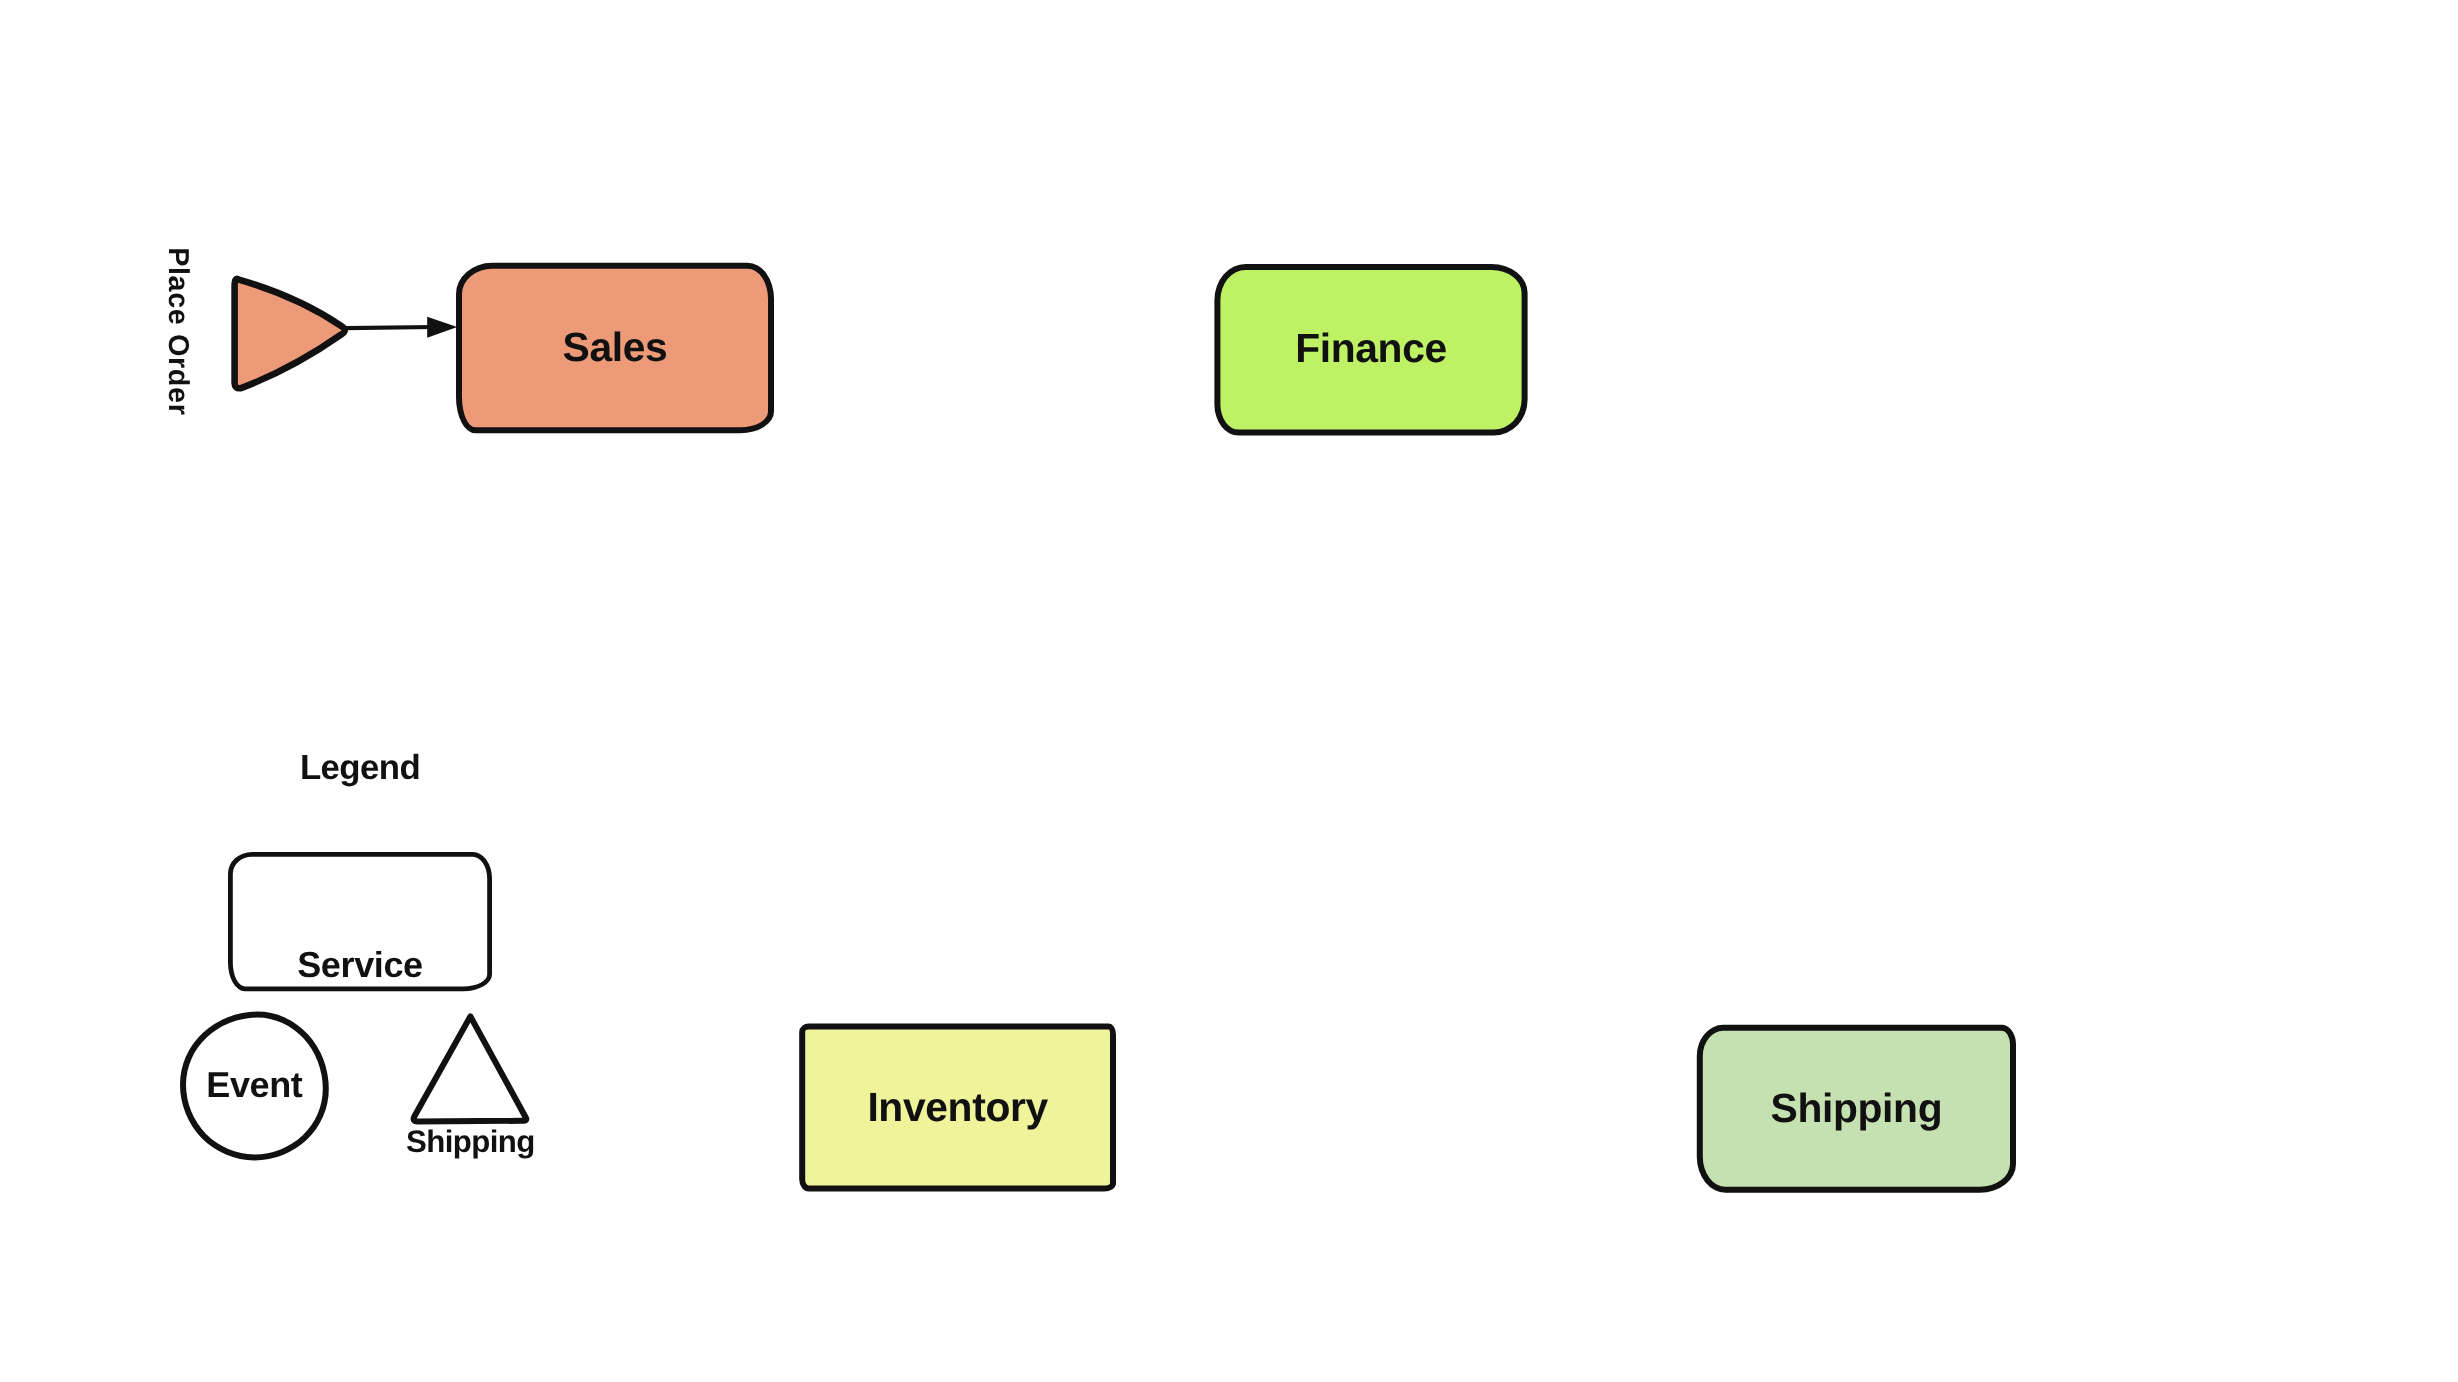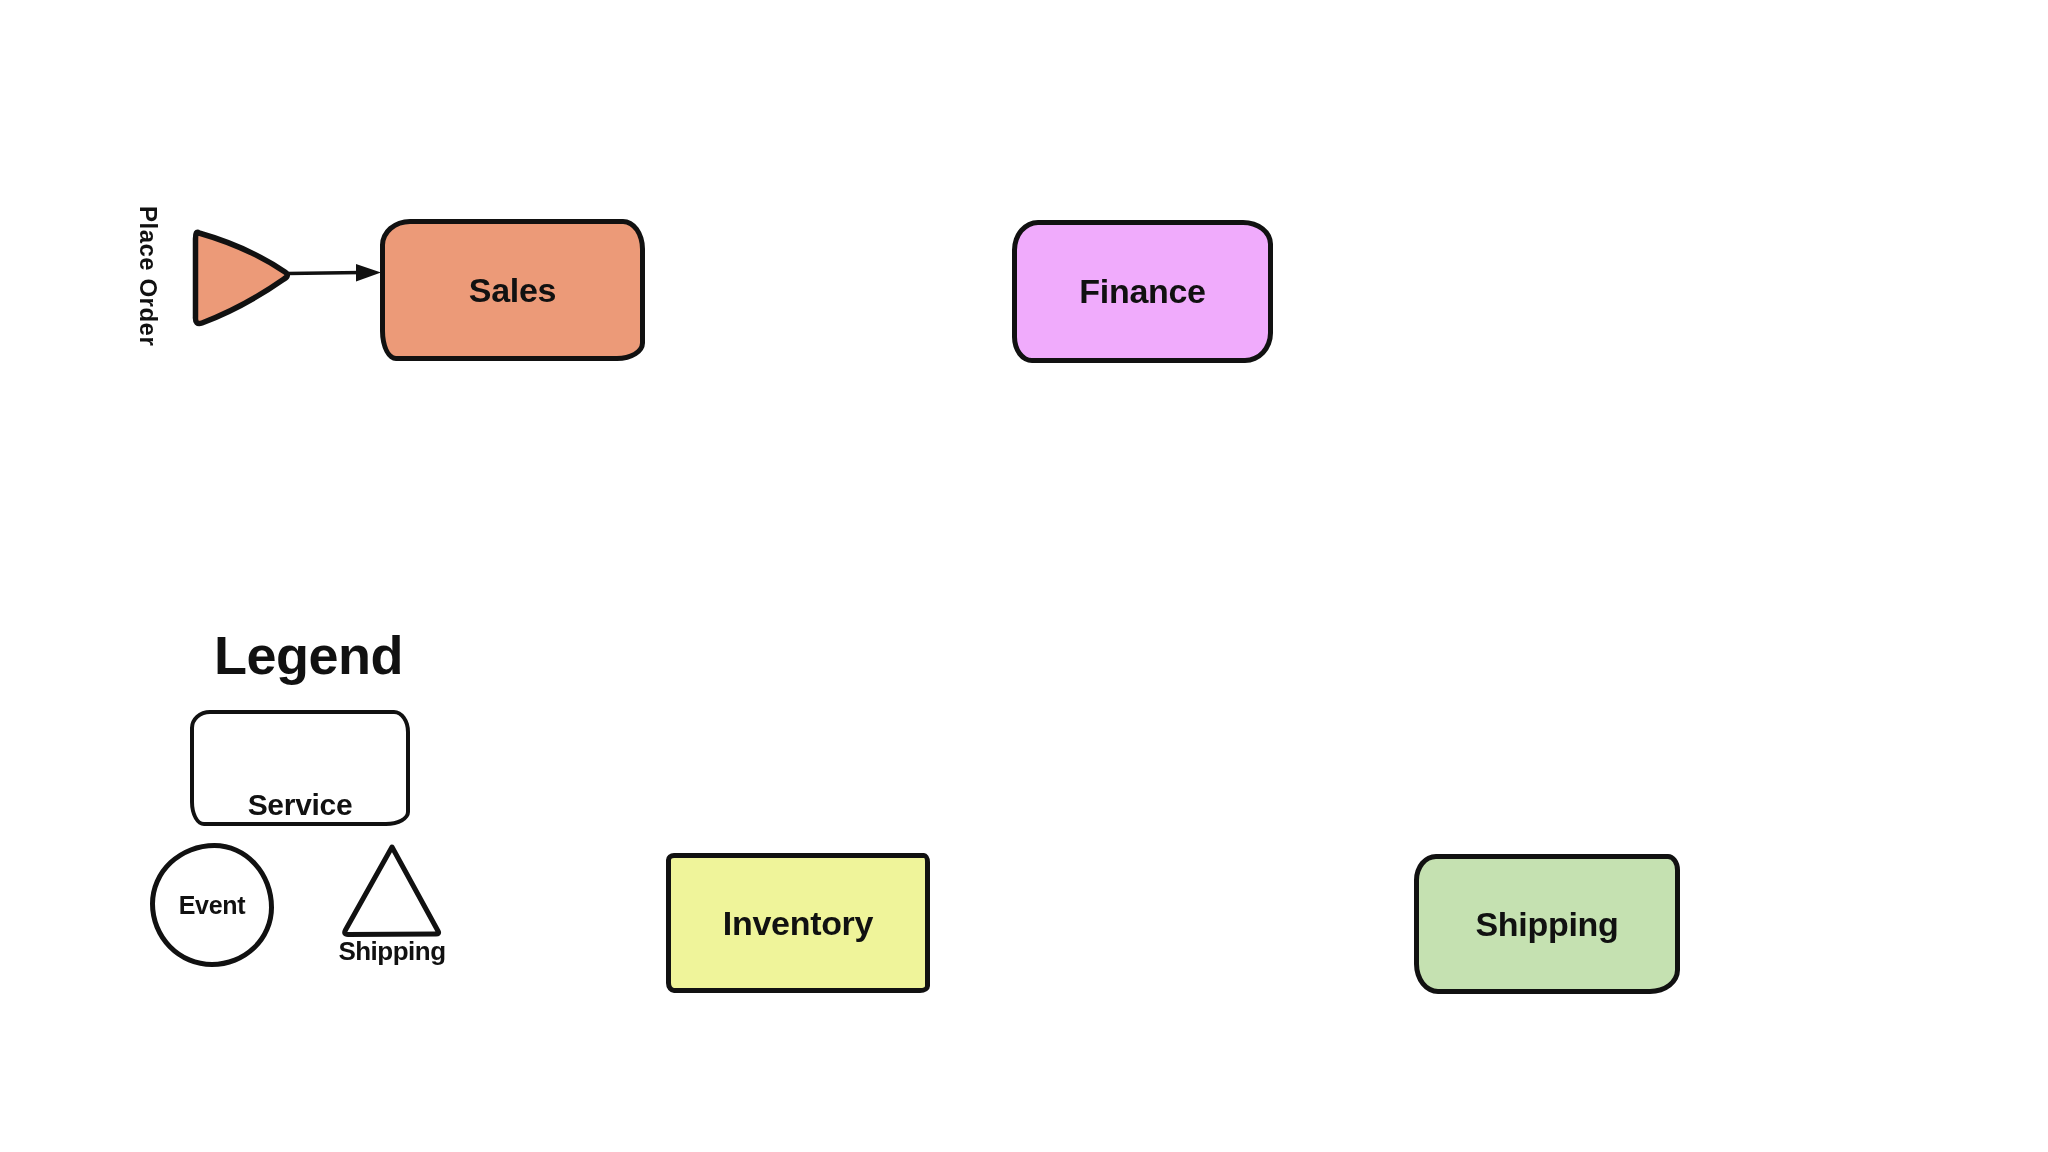--- a/index.html
+++ b/index.html
@@ -113,7 +113,7 @@
     <span>Sales</span>
   </div>
 
-  <div class="node" id="node-finance" style="background-color: #f0abfc;">
+  <div class="node" id="node-finance" style="background-color: #bef264;">
     <span>Finance</span>
   </div>
 

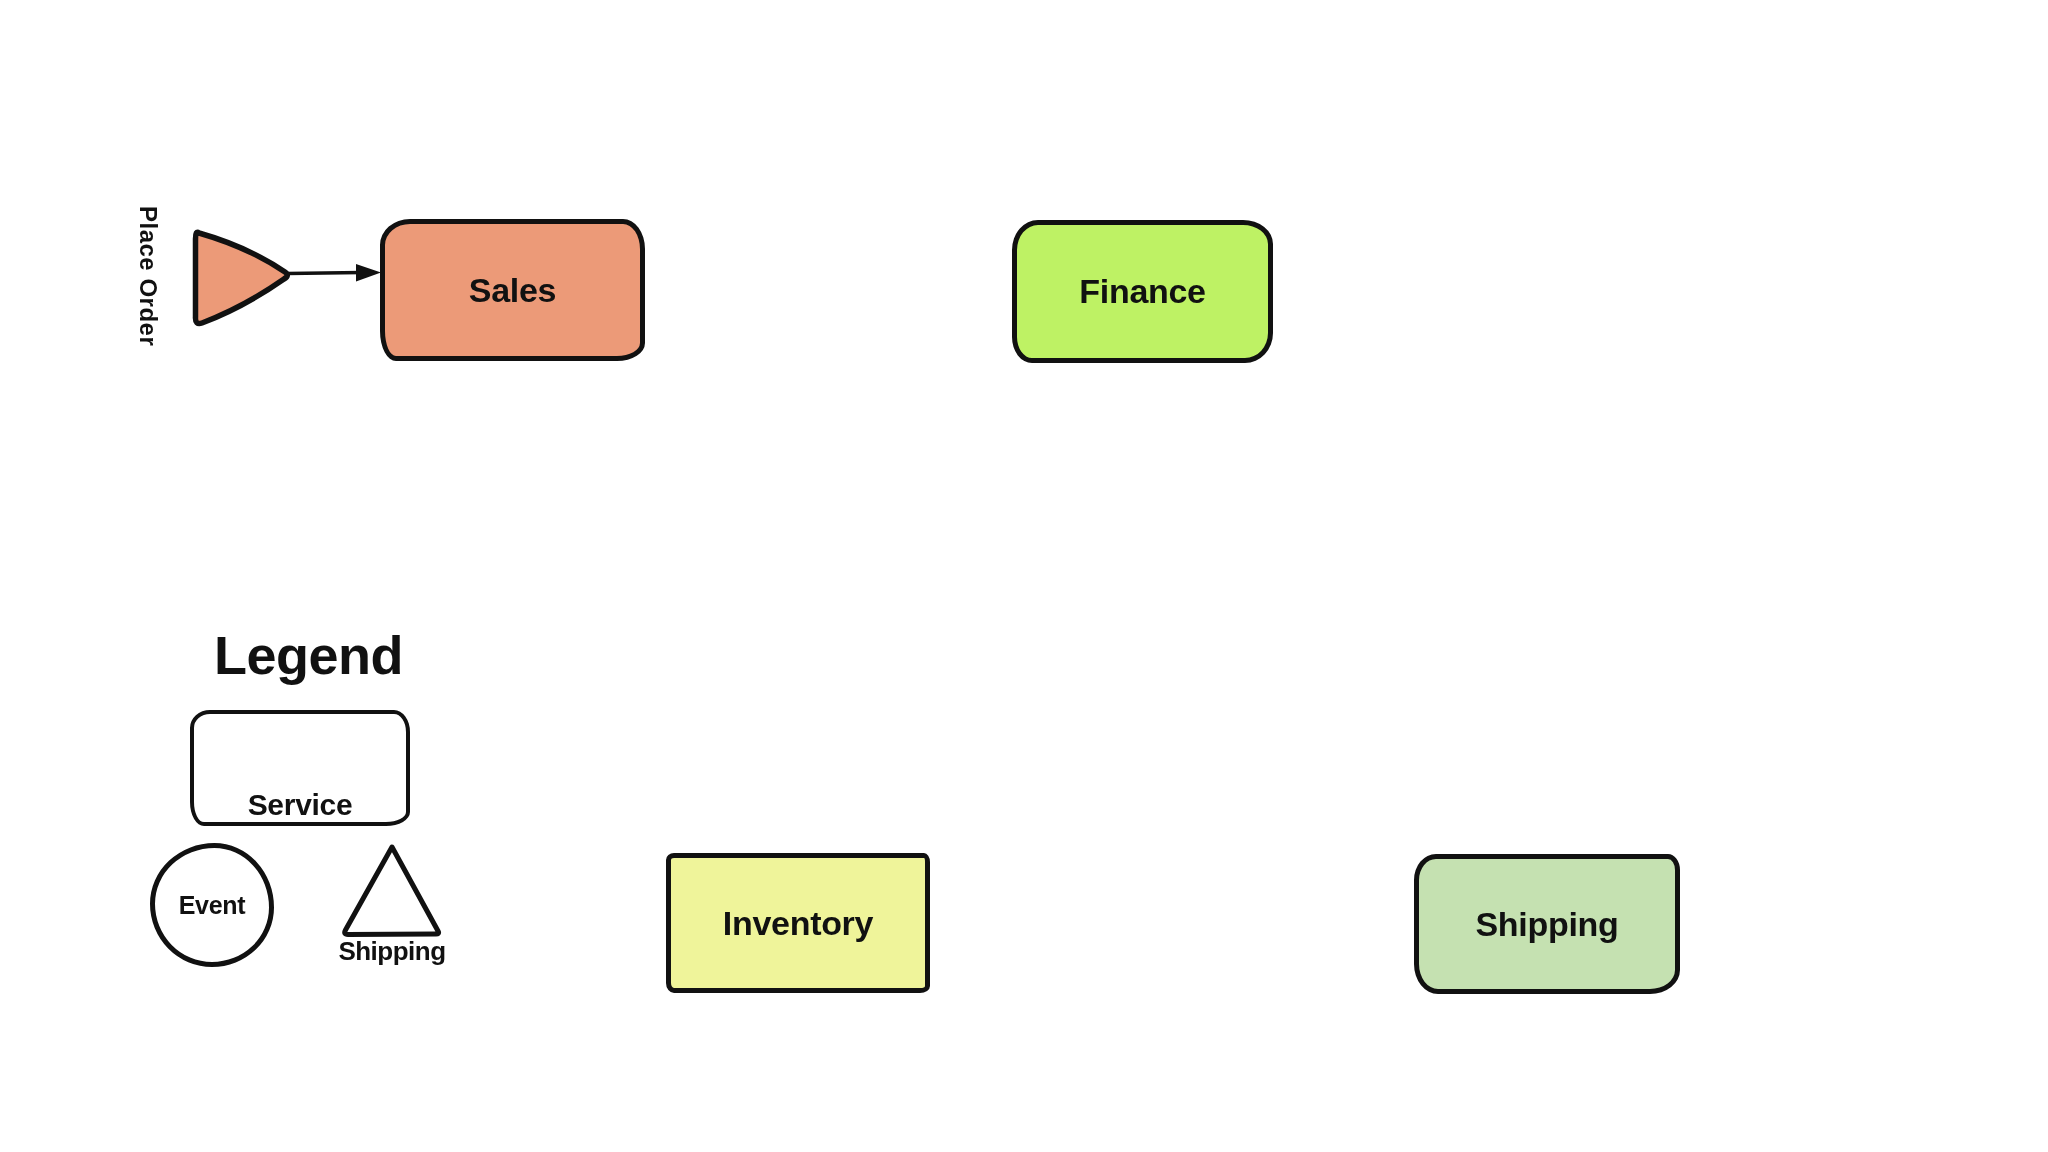--- a/index.html
+++ b/index.html
@@ -61,7 +61,7 @@
     position: absolute;
     left: 214px; top: 624px; width: 172px;
     text-align: center;
-    font-size: 54px; font-weight: 700;
+    font-size: 29px; font-weight: 700;
     color: #111111;
     letter-spacing: -0.5px;
   }

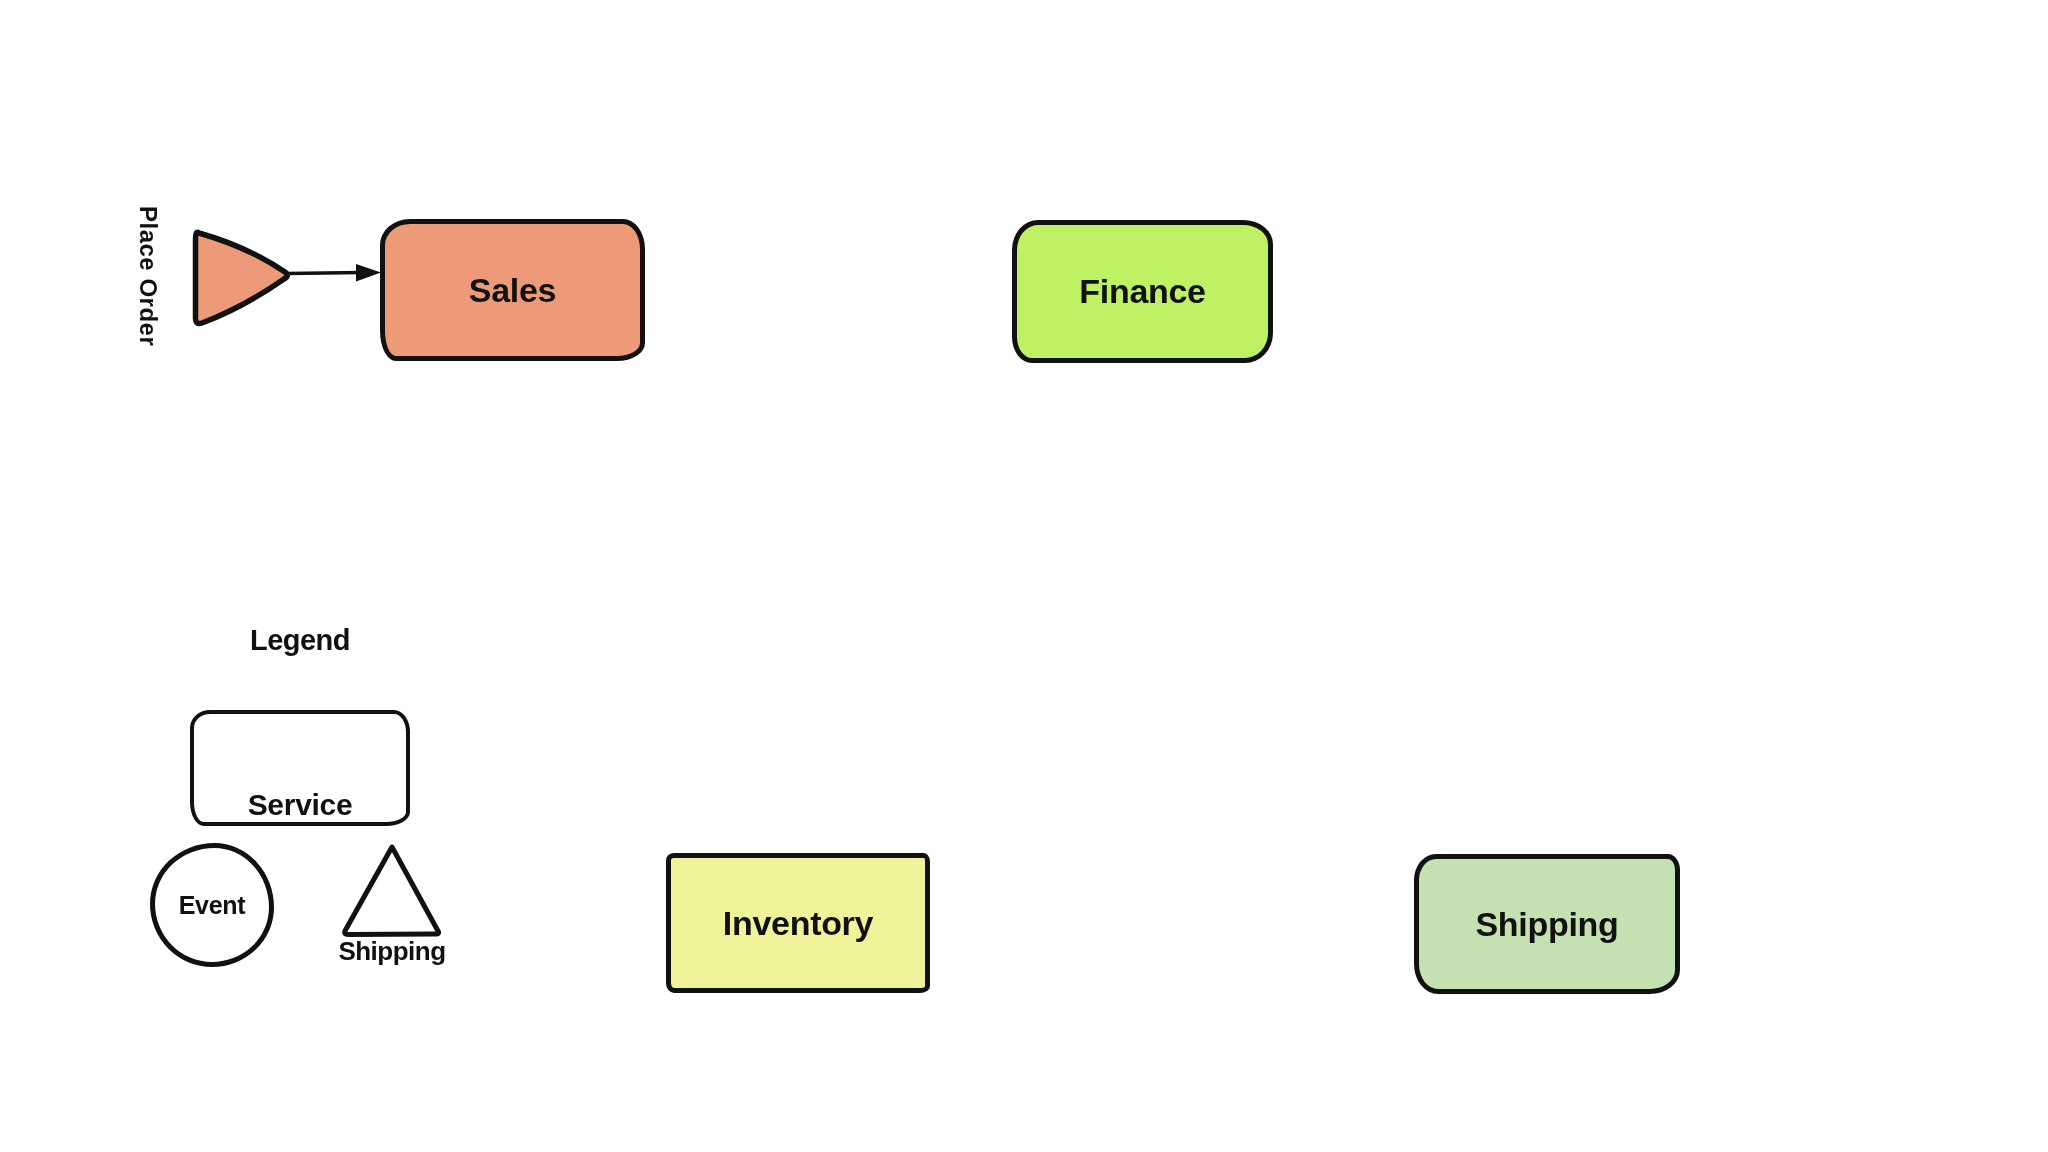--- a/index.html
+++ b/index.html
@@ -80,7 +80,7 @@
     border: 5px solid #111111;
     border-radius: 52% 48% 50% 50% / 49% 52% 48% 51%;
     display: flex; align-items: center; justify-content: center;
-    font-size: 25px; font-weight: 700; color: #111111;
+    font-size: 30px; font-weight: 700; color: #111111;
     box-sizing: border-box;
     letter-spacing: -0.3px;
   }

